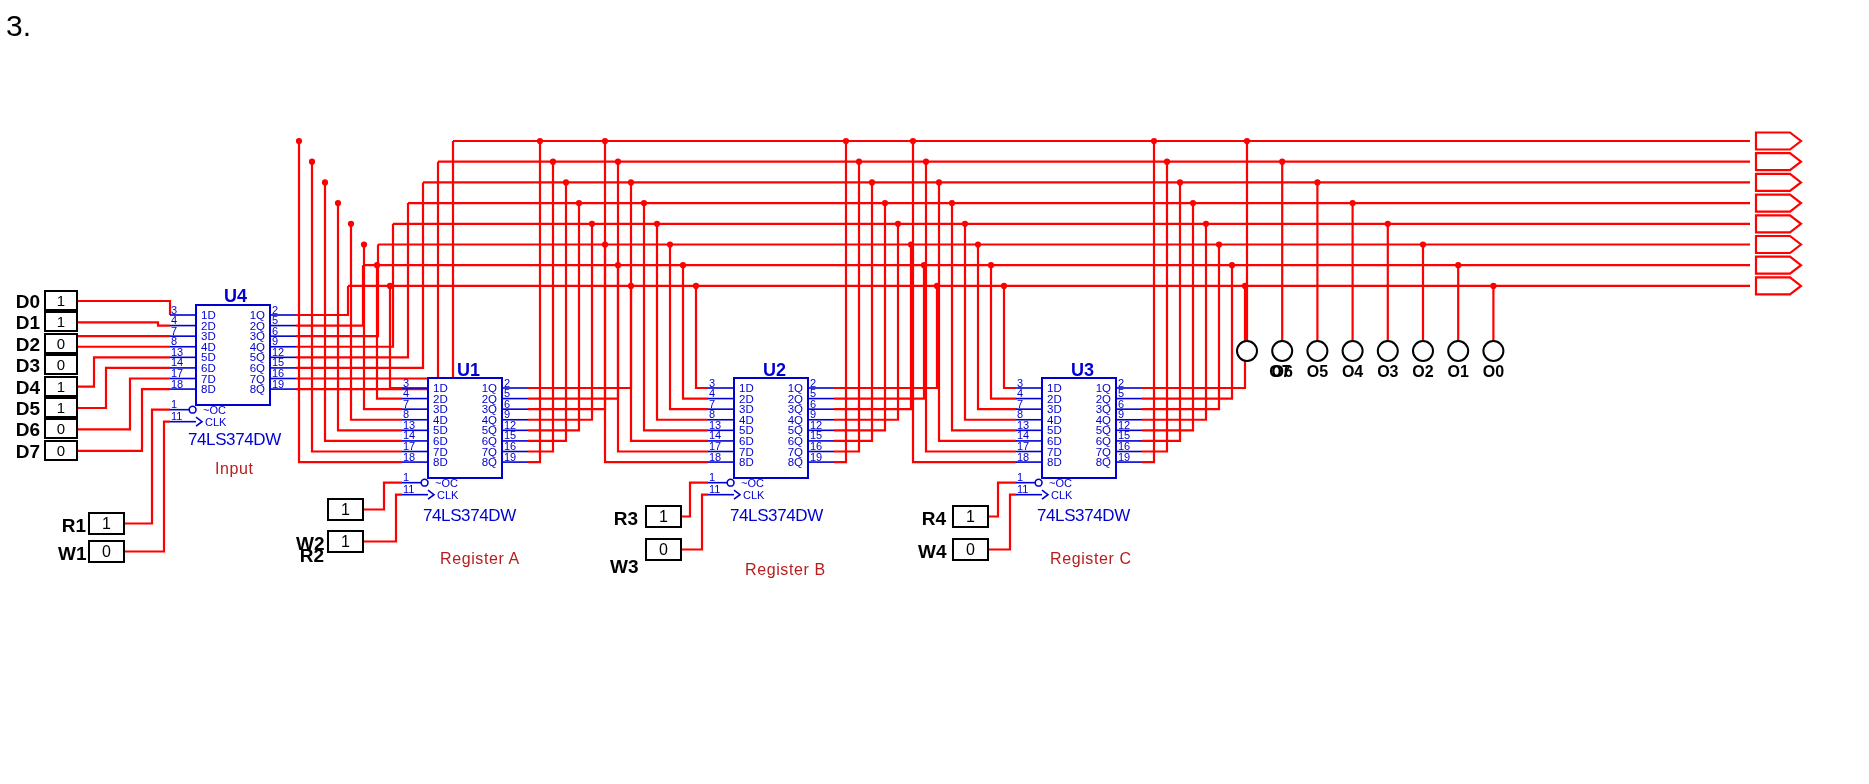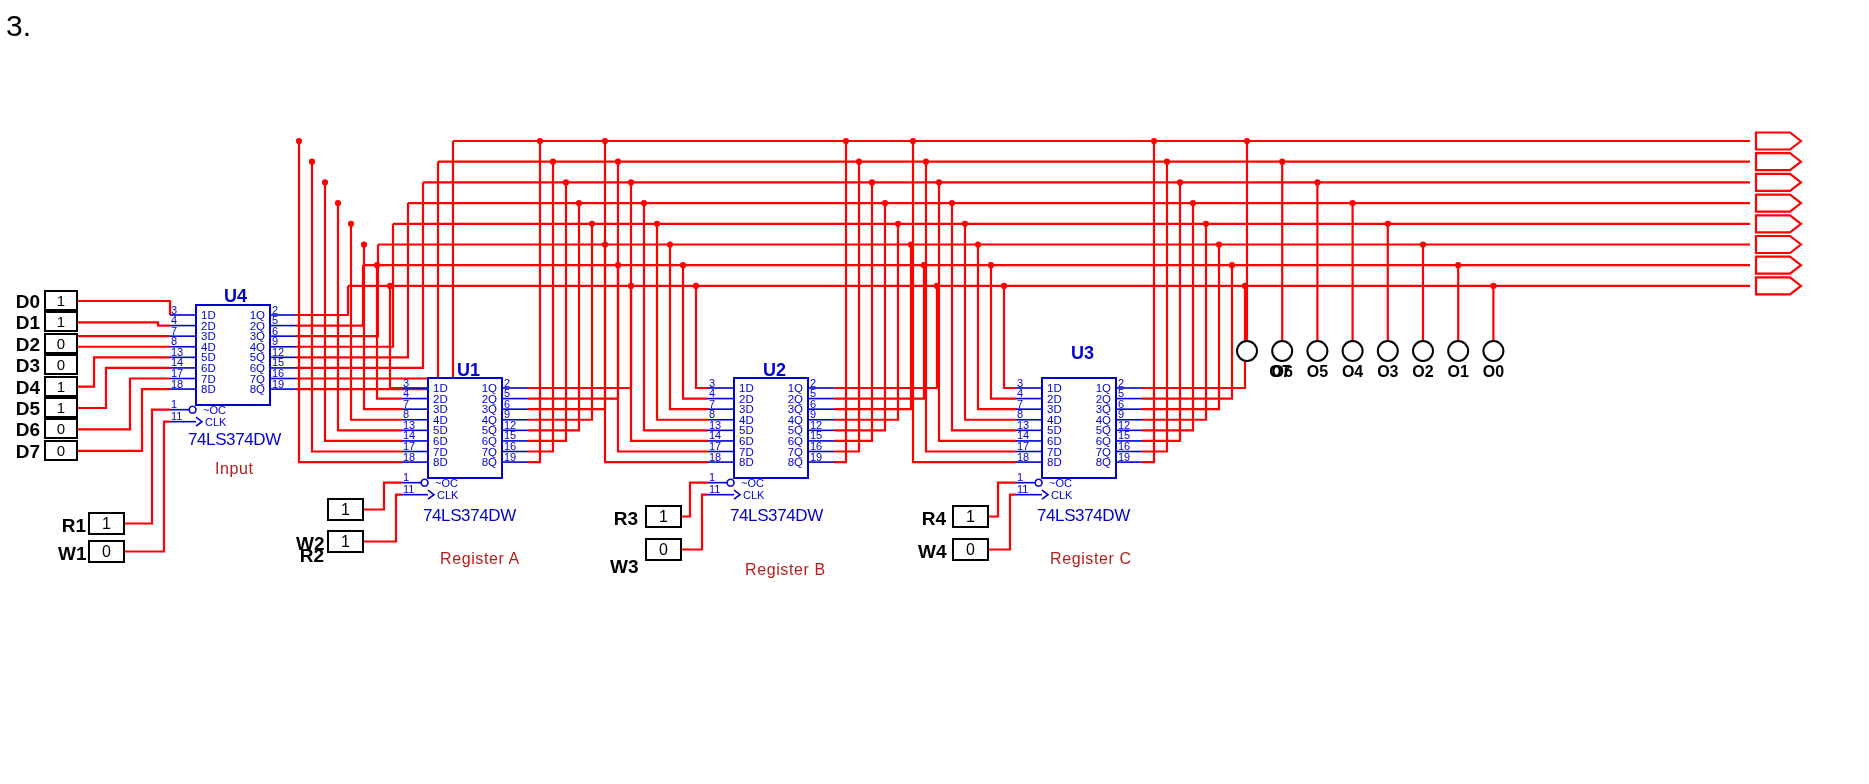--- a/index.html
+++ b/index.html
@@ -495,7 +495,7 @@
       <div class="ref" style="left: 763px; top: 252px;">U2</div>
       <div class="part" style="left: 730px; top: 398px;">74LS374DW</div>
       <div class="blkname" style="left: 745px; top: 453px;">Register B</div>
-      <div class="ref" style="left: 1071px; top: 235px; text-align: center;">U3</div>
+      <div class="ref" style="left: 1071px; top: 252px; text-align: center;">U3</div>
       <div class="part" style="left: 1037px; top: 398px;">74LS374DW</div>
       <div class="blkname" style="left: 1050px; top: 442px;">Register C</div>
     </div>

